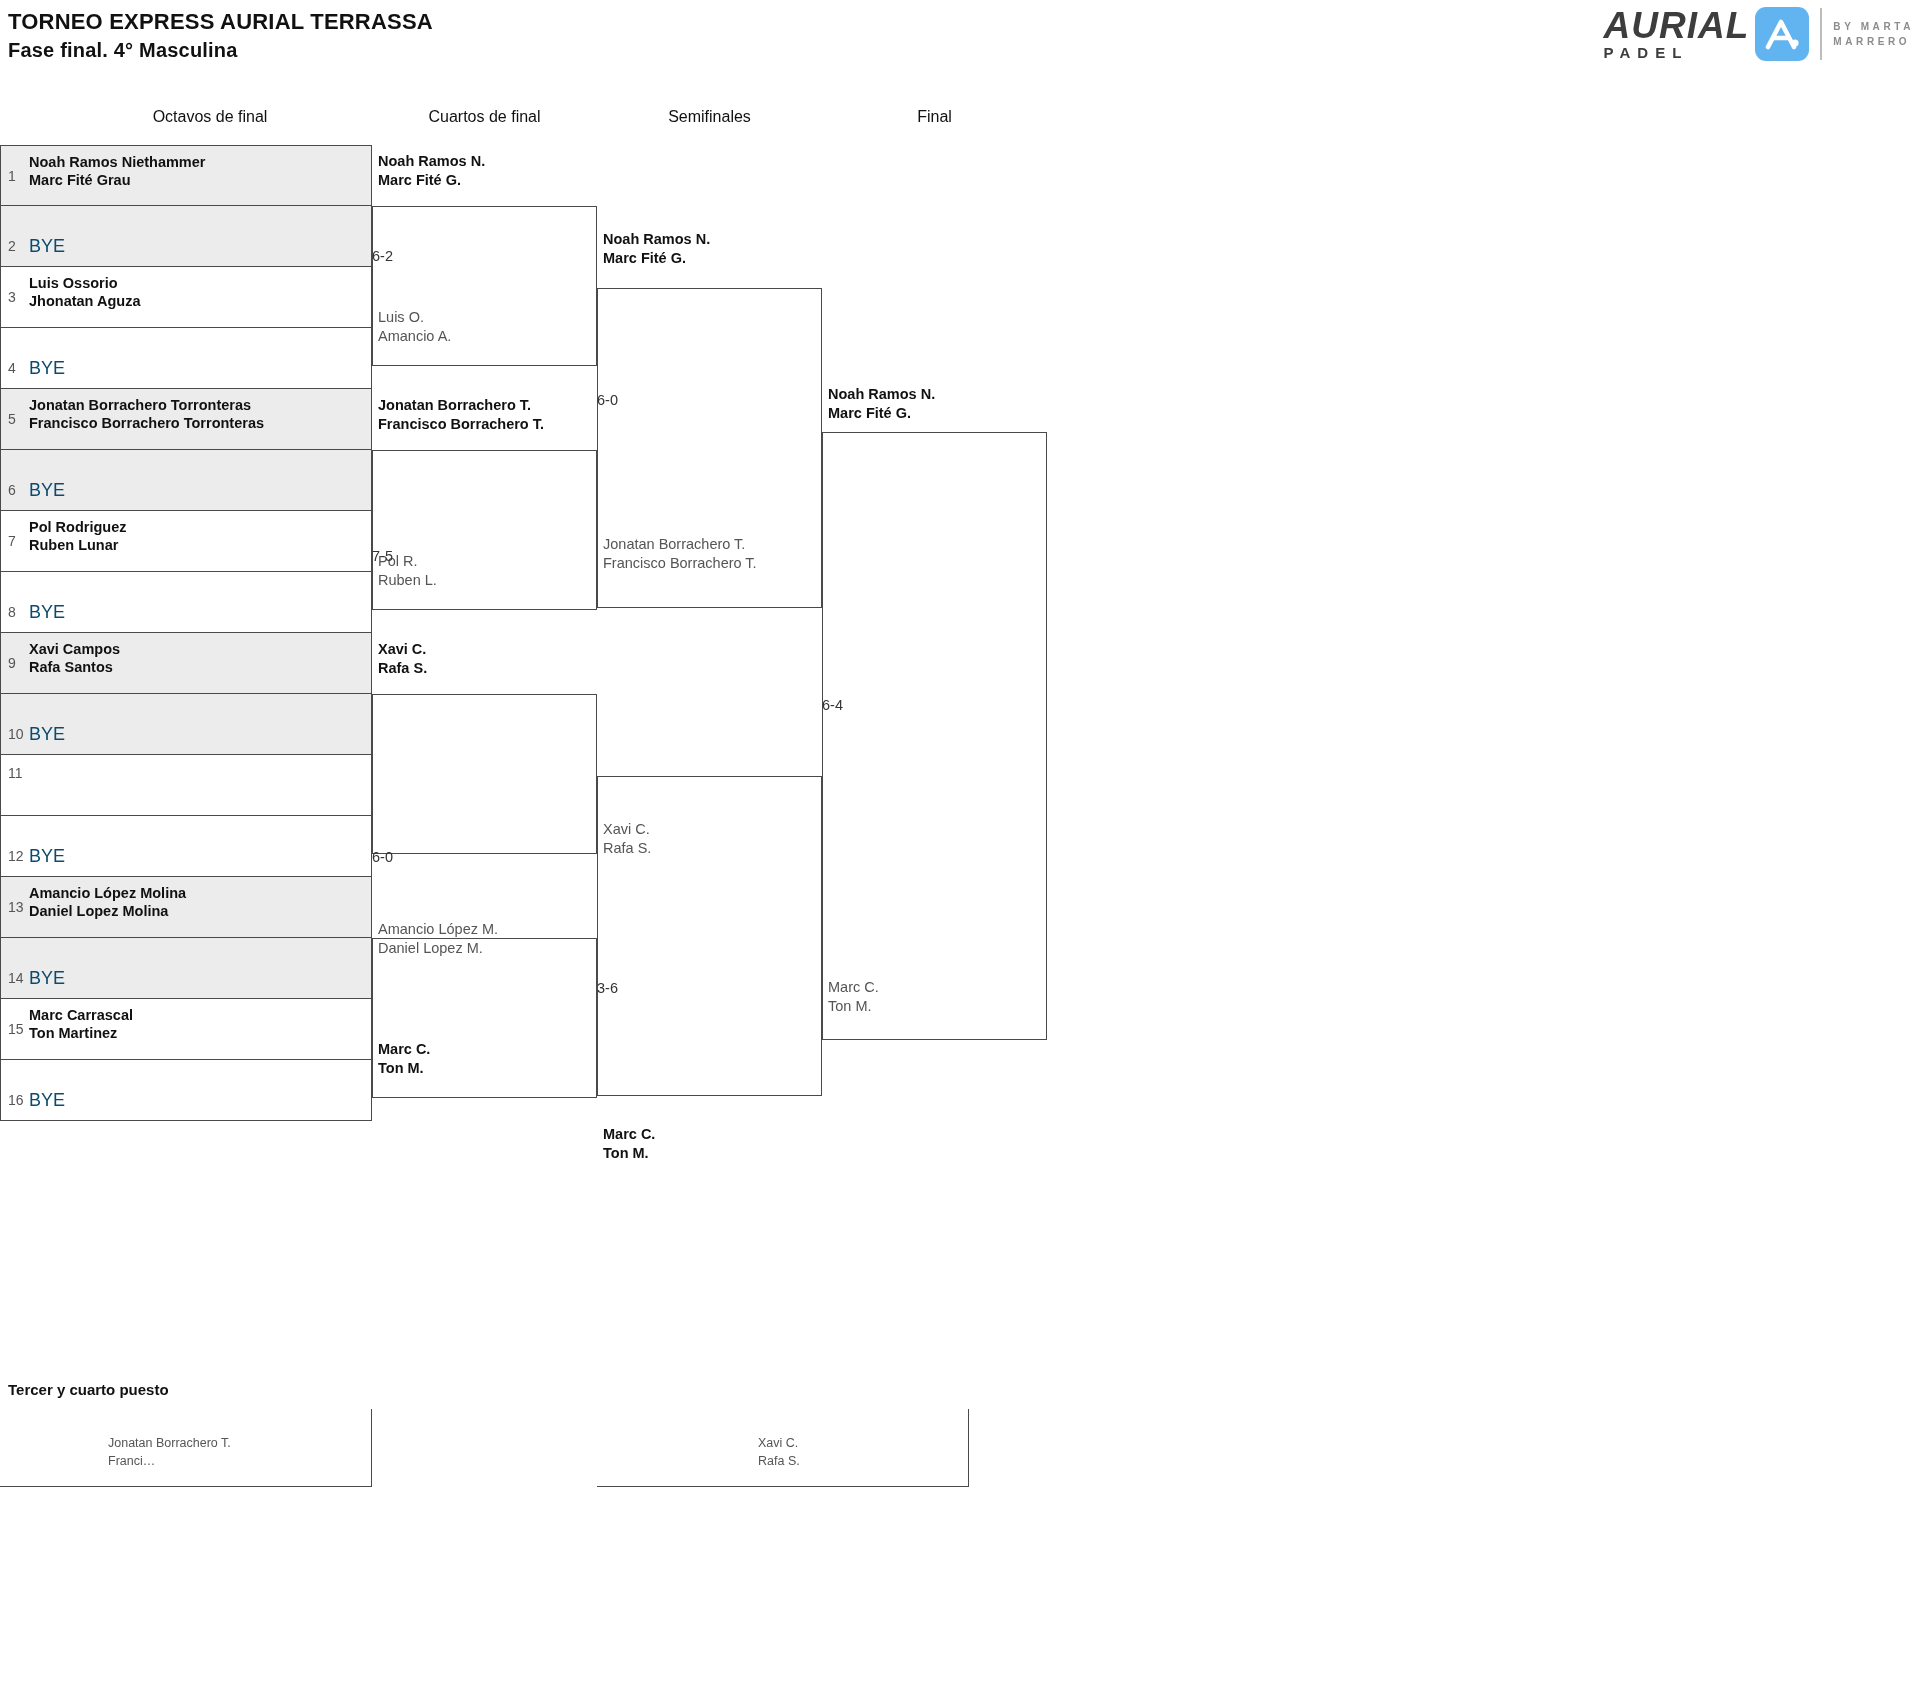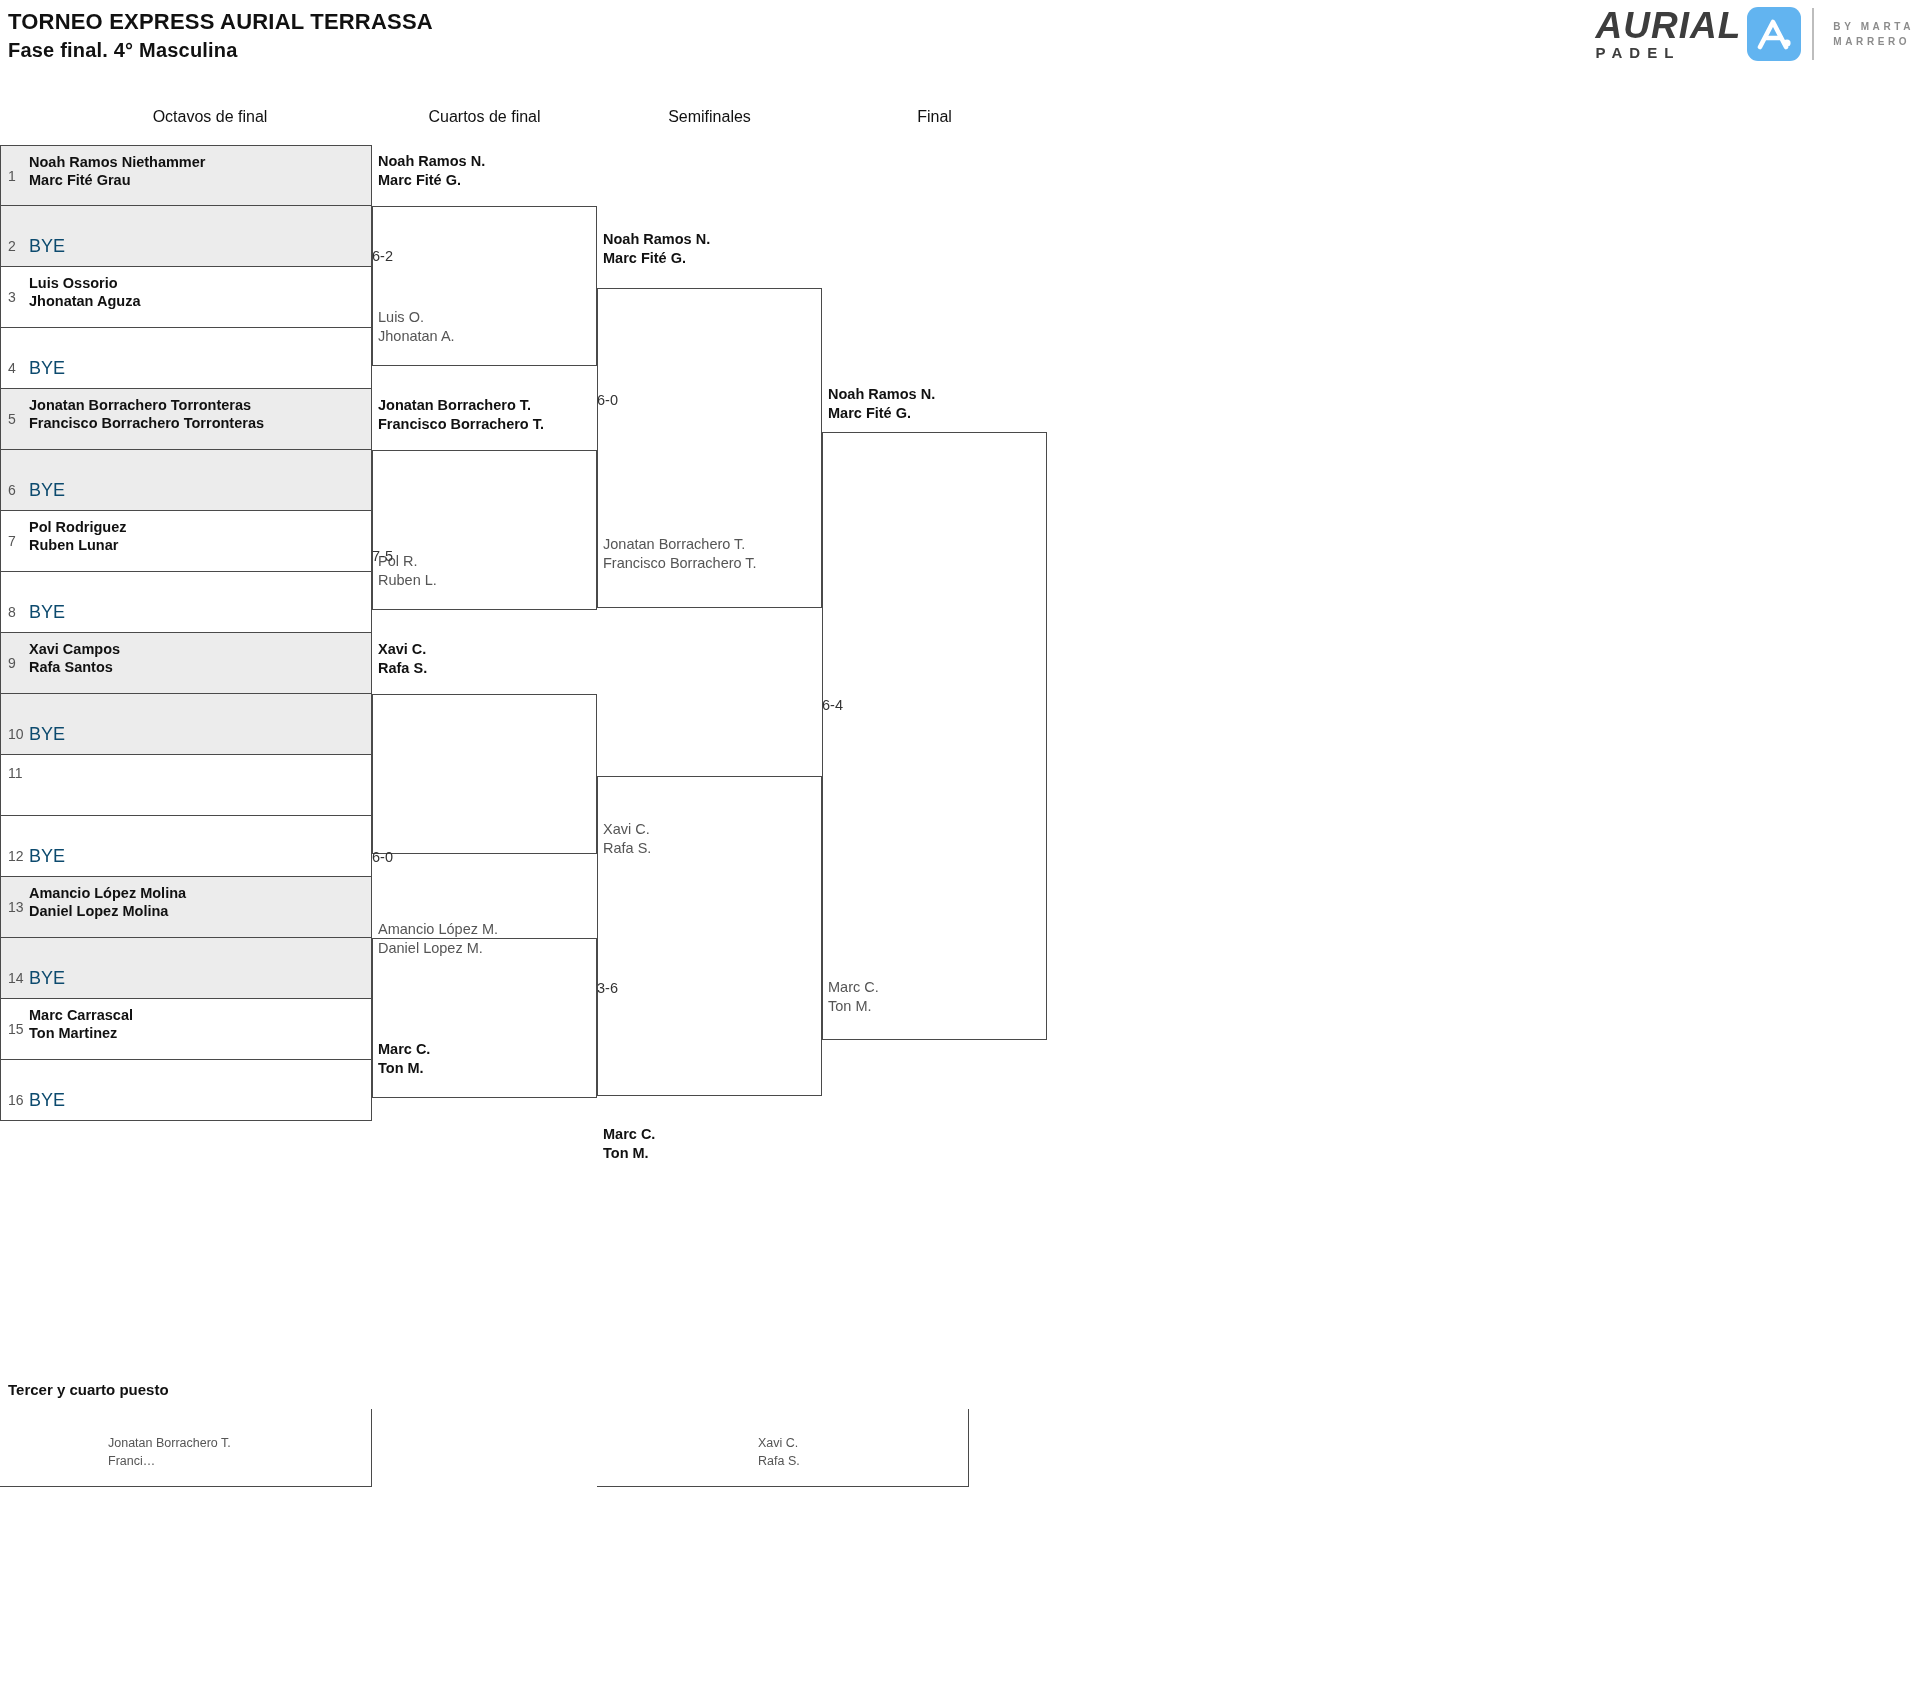--- a/index.html
+++ b/index.html
@@ -43,7 +43,7 @@
   #logo-by { display: flex; flex-direction: column; justify-content: center; }
   #logo-by span {
     font-size: 10px; font-weight: 700; color: #8c8c8c;
-    letter-spacing: 3.6px; line-height: 15px; white-space: nowrap; margin-left: 8px;
+    letter-spacing: 3.6px; line-height: 15px; white-space: nowrap;
   }
 
   

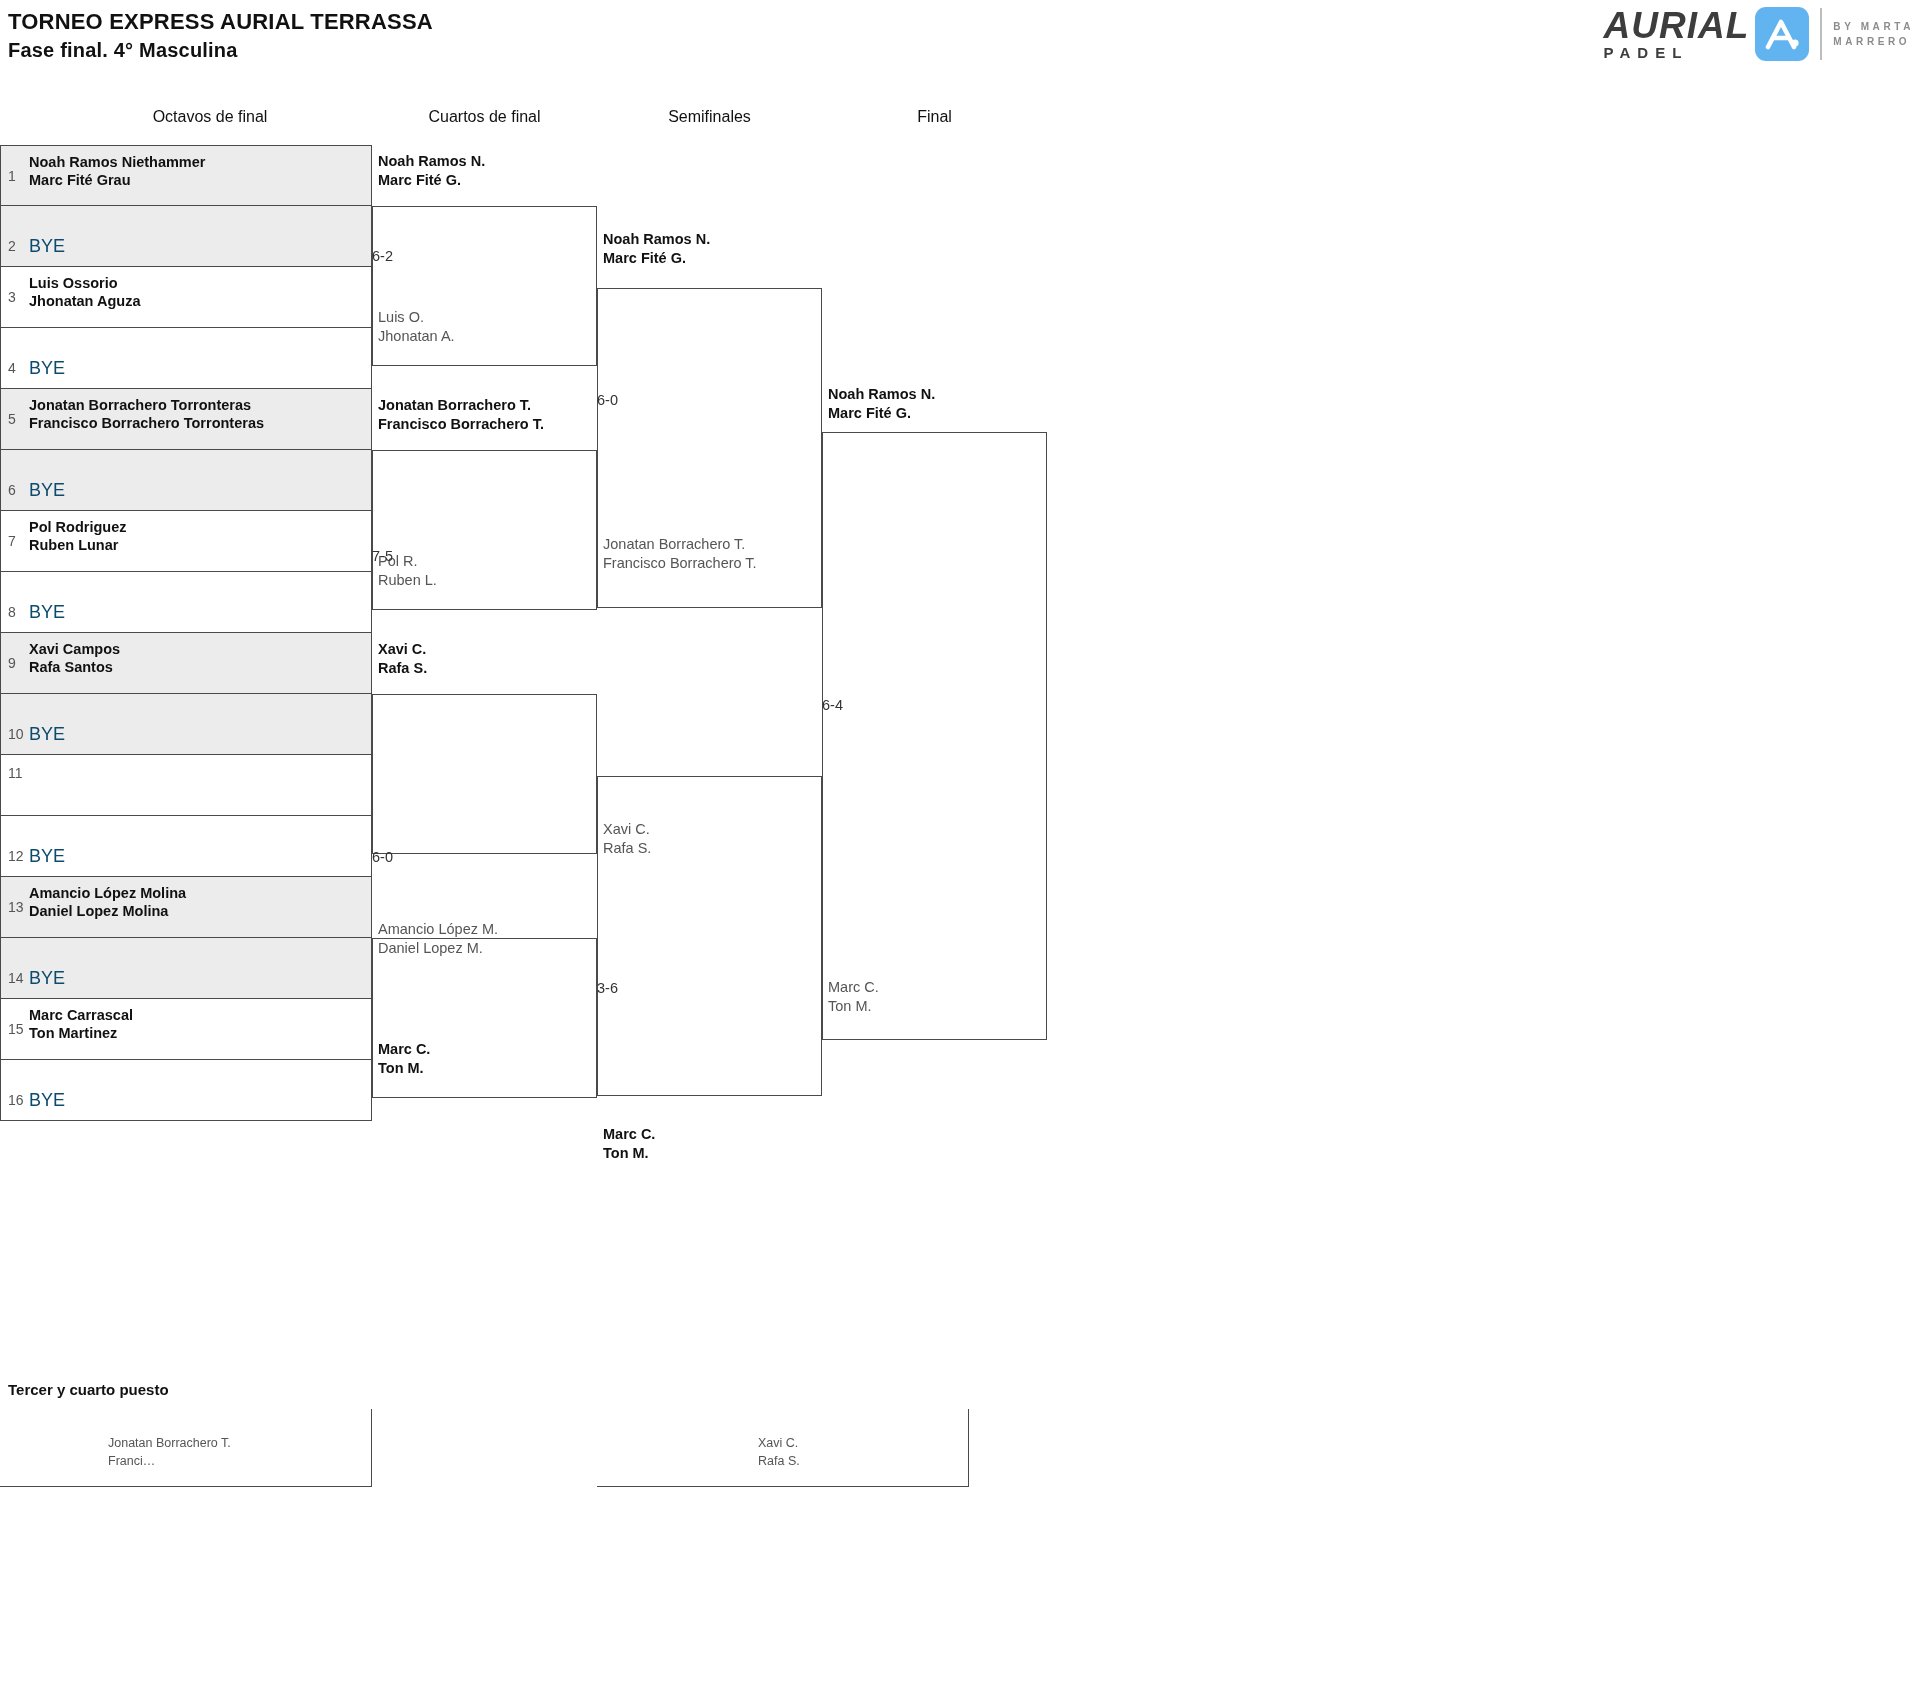--- a/index.html
+++ b/index.html
@@ -249,7 +249,7 @@
   </div>
   <div class="entry lose" style="left:378px; top:308px;">
     <div>Luis O.</div>
-    <div>Jhonatan A.</div>
+    <div>Amancio A.</div>
   </div>
   <div class="score" style="left:372px; top:248px; width:225px;">6-2</div>
 

